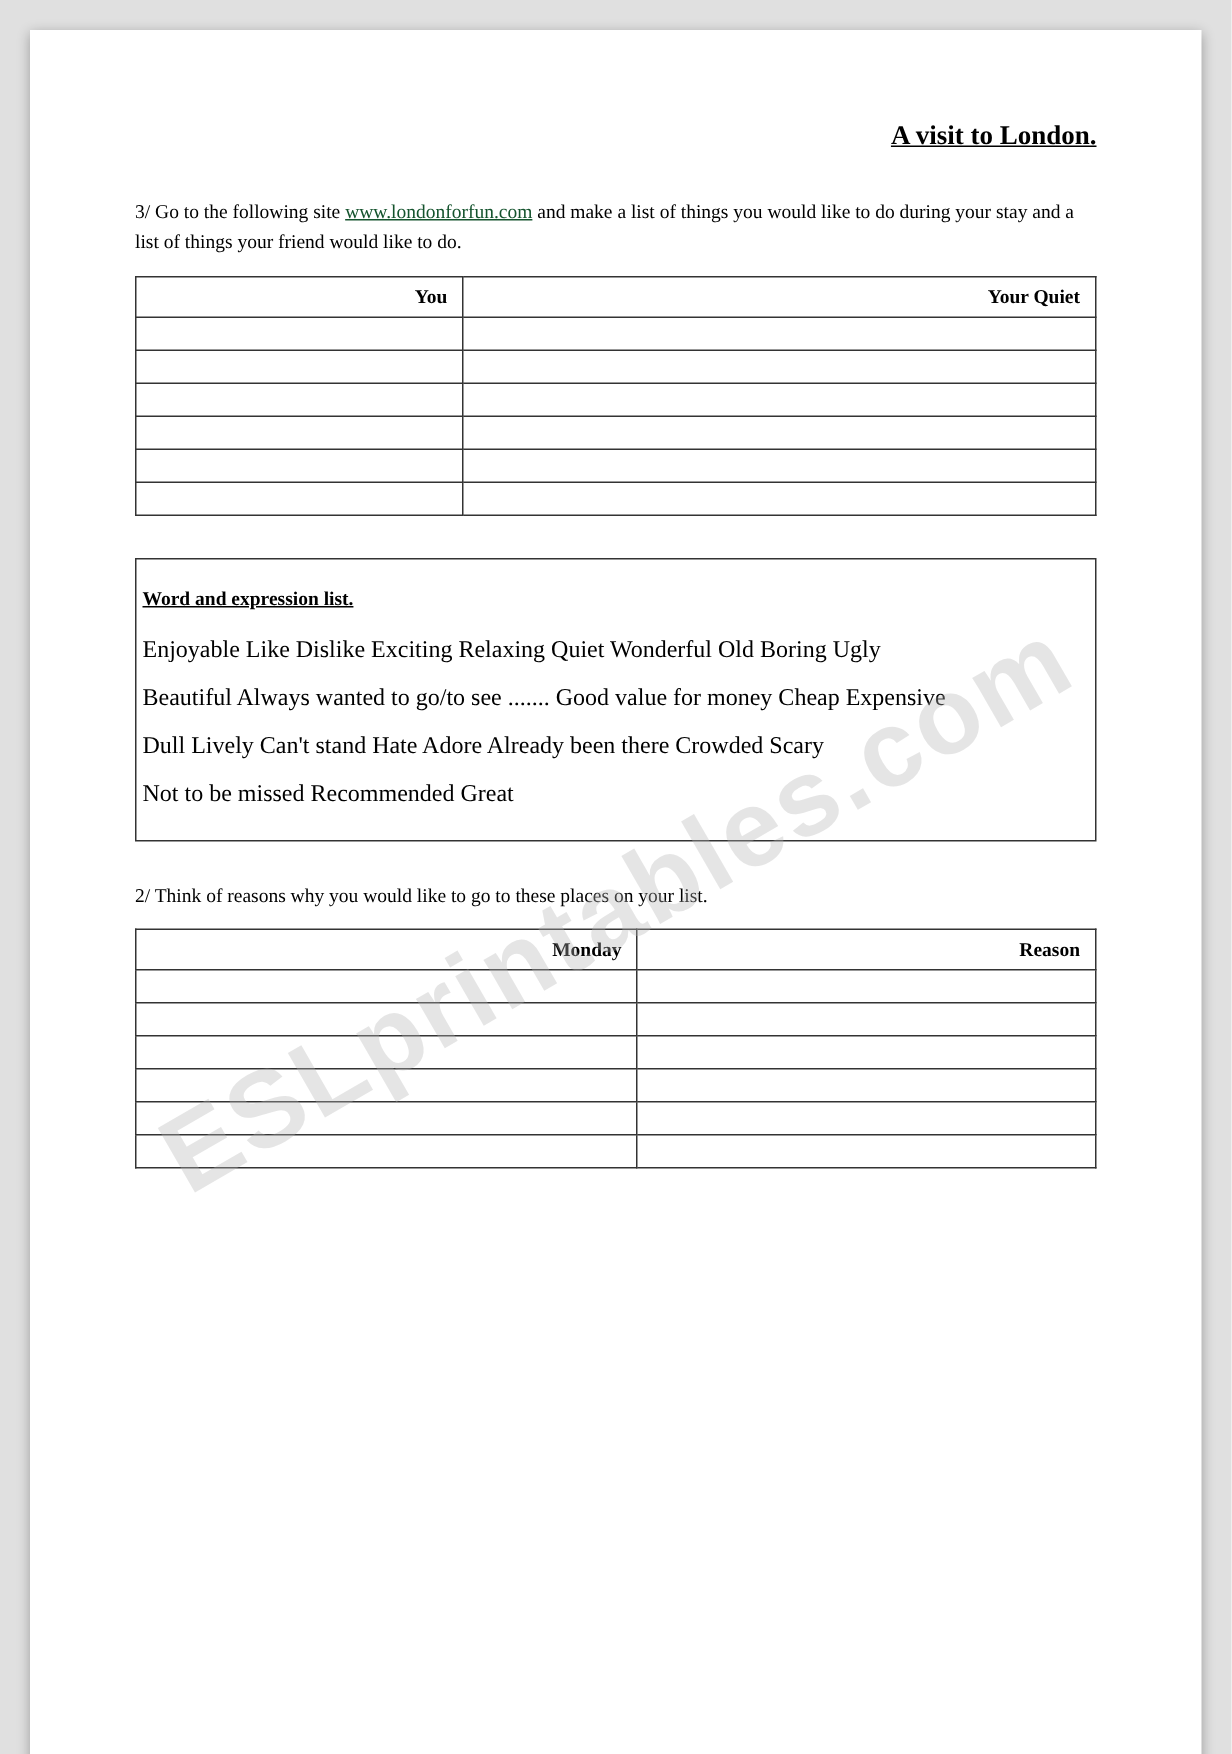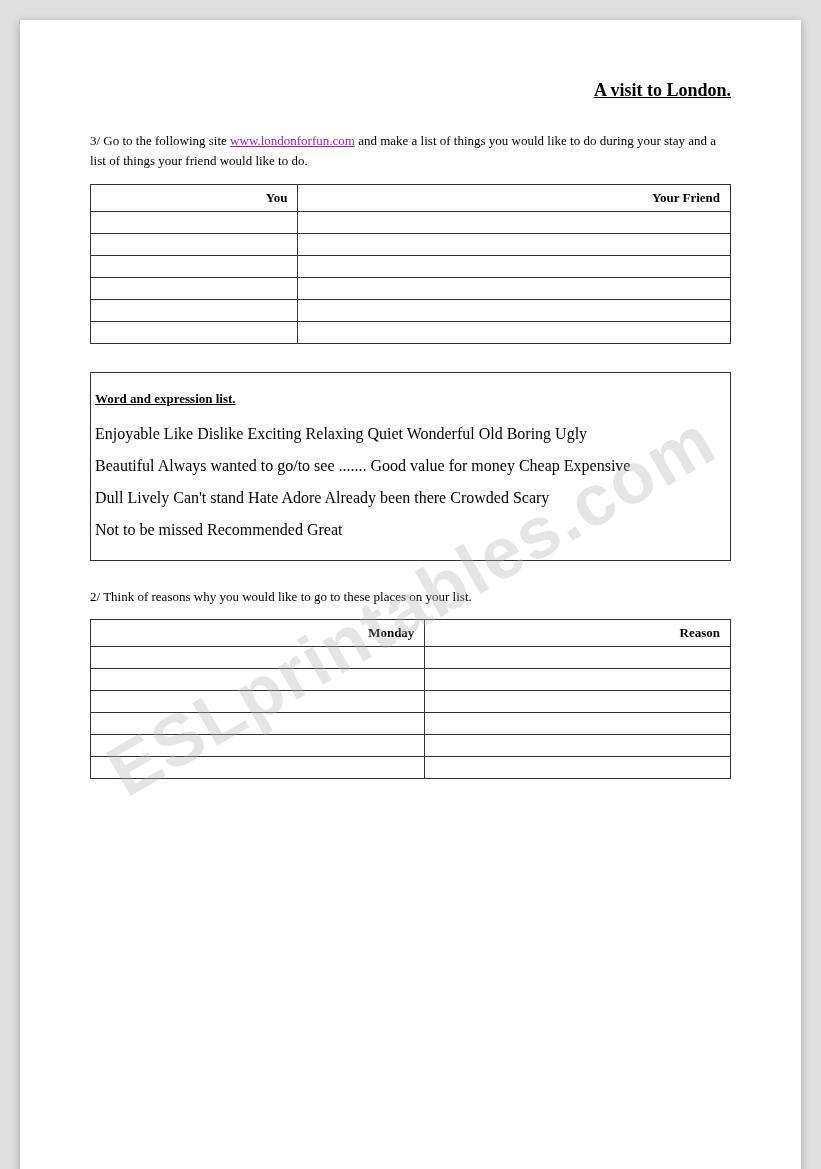--- a/index.html
+++ b/index.html
@@ -57,7 +57,7 @@
     }
 
     .instruction a {
-      color: #a21caf;
+      color: #14532d;
       text-decoration: underline;
     }
 

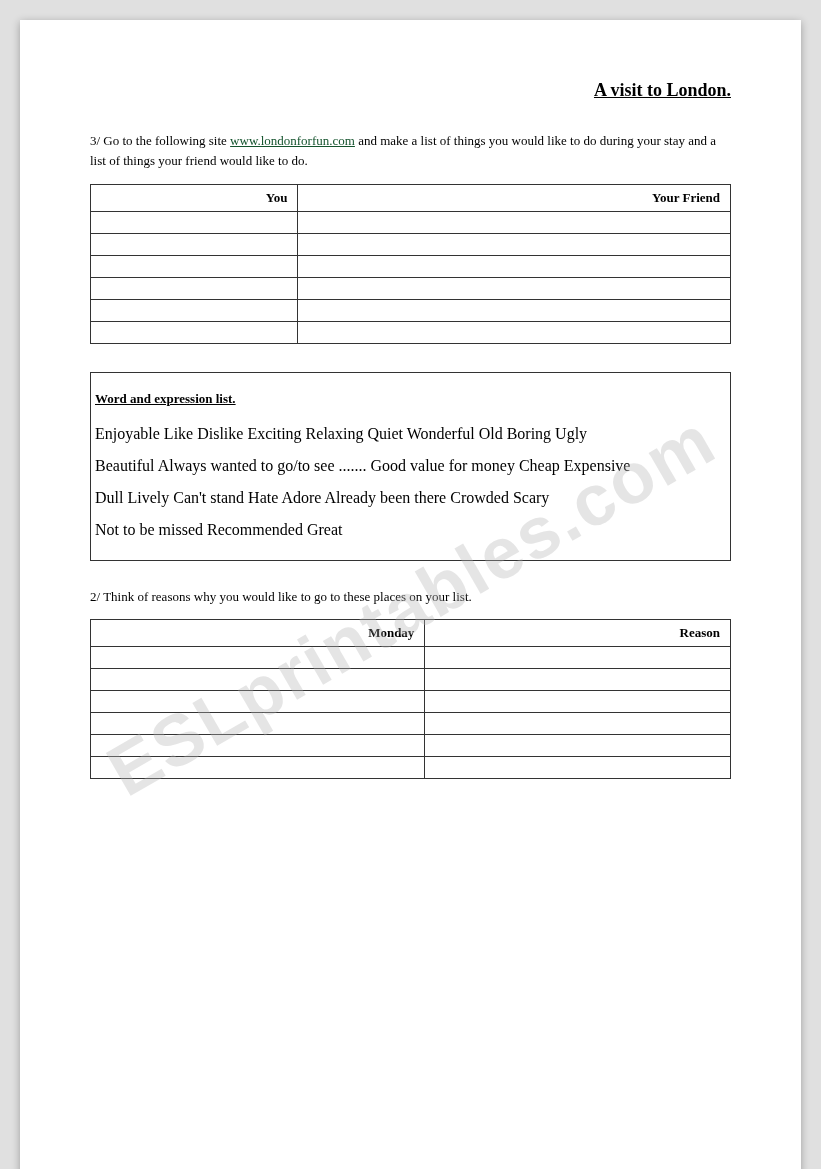--- a/index.html
+++ b/index.html
@@ -130,7 +130,7 @@
     <thead>
       <tr>
         <th>You</th>
-        <th>Your Friend</th>
+        <th>Your Quiet</th>
       </tr>
     </thead>
     <tbody>

